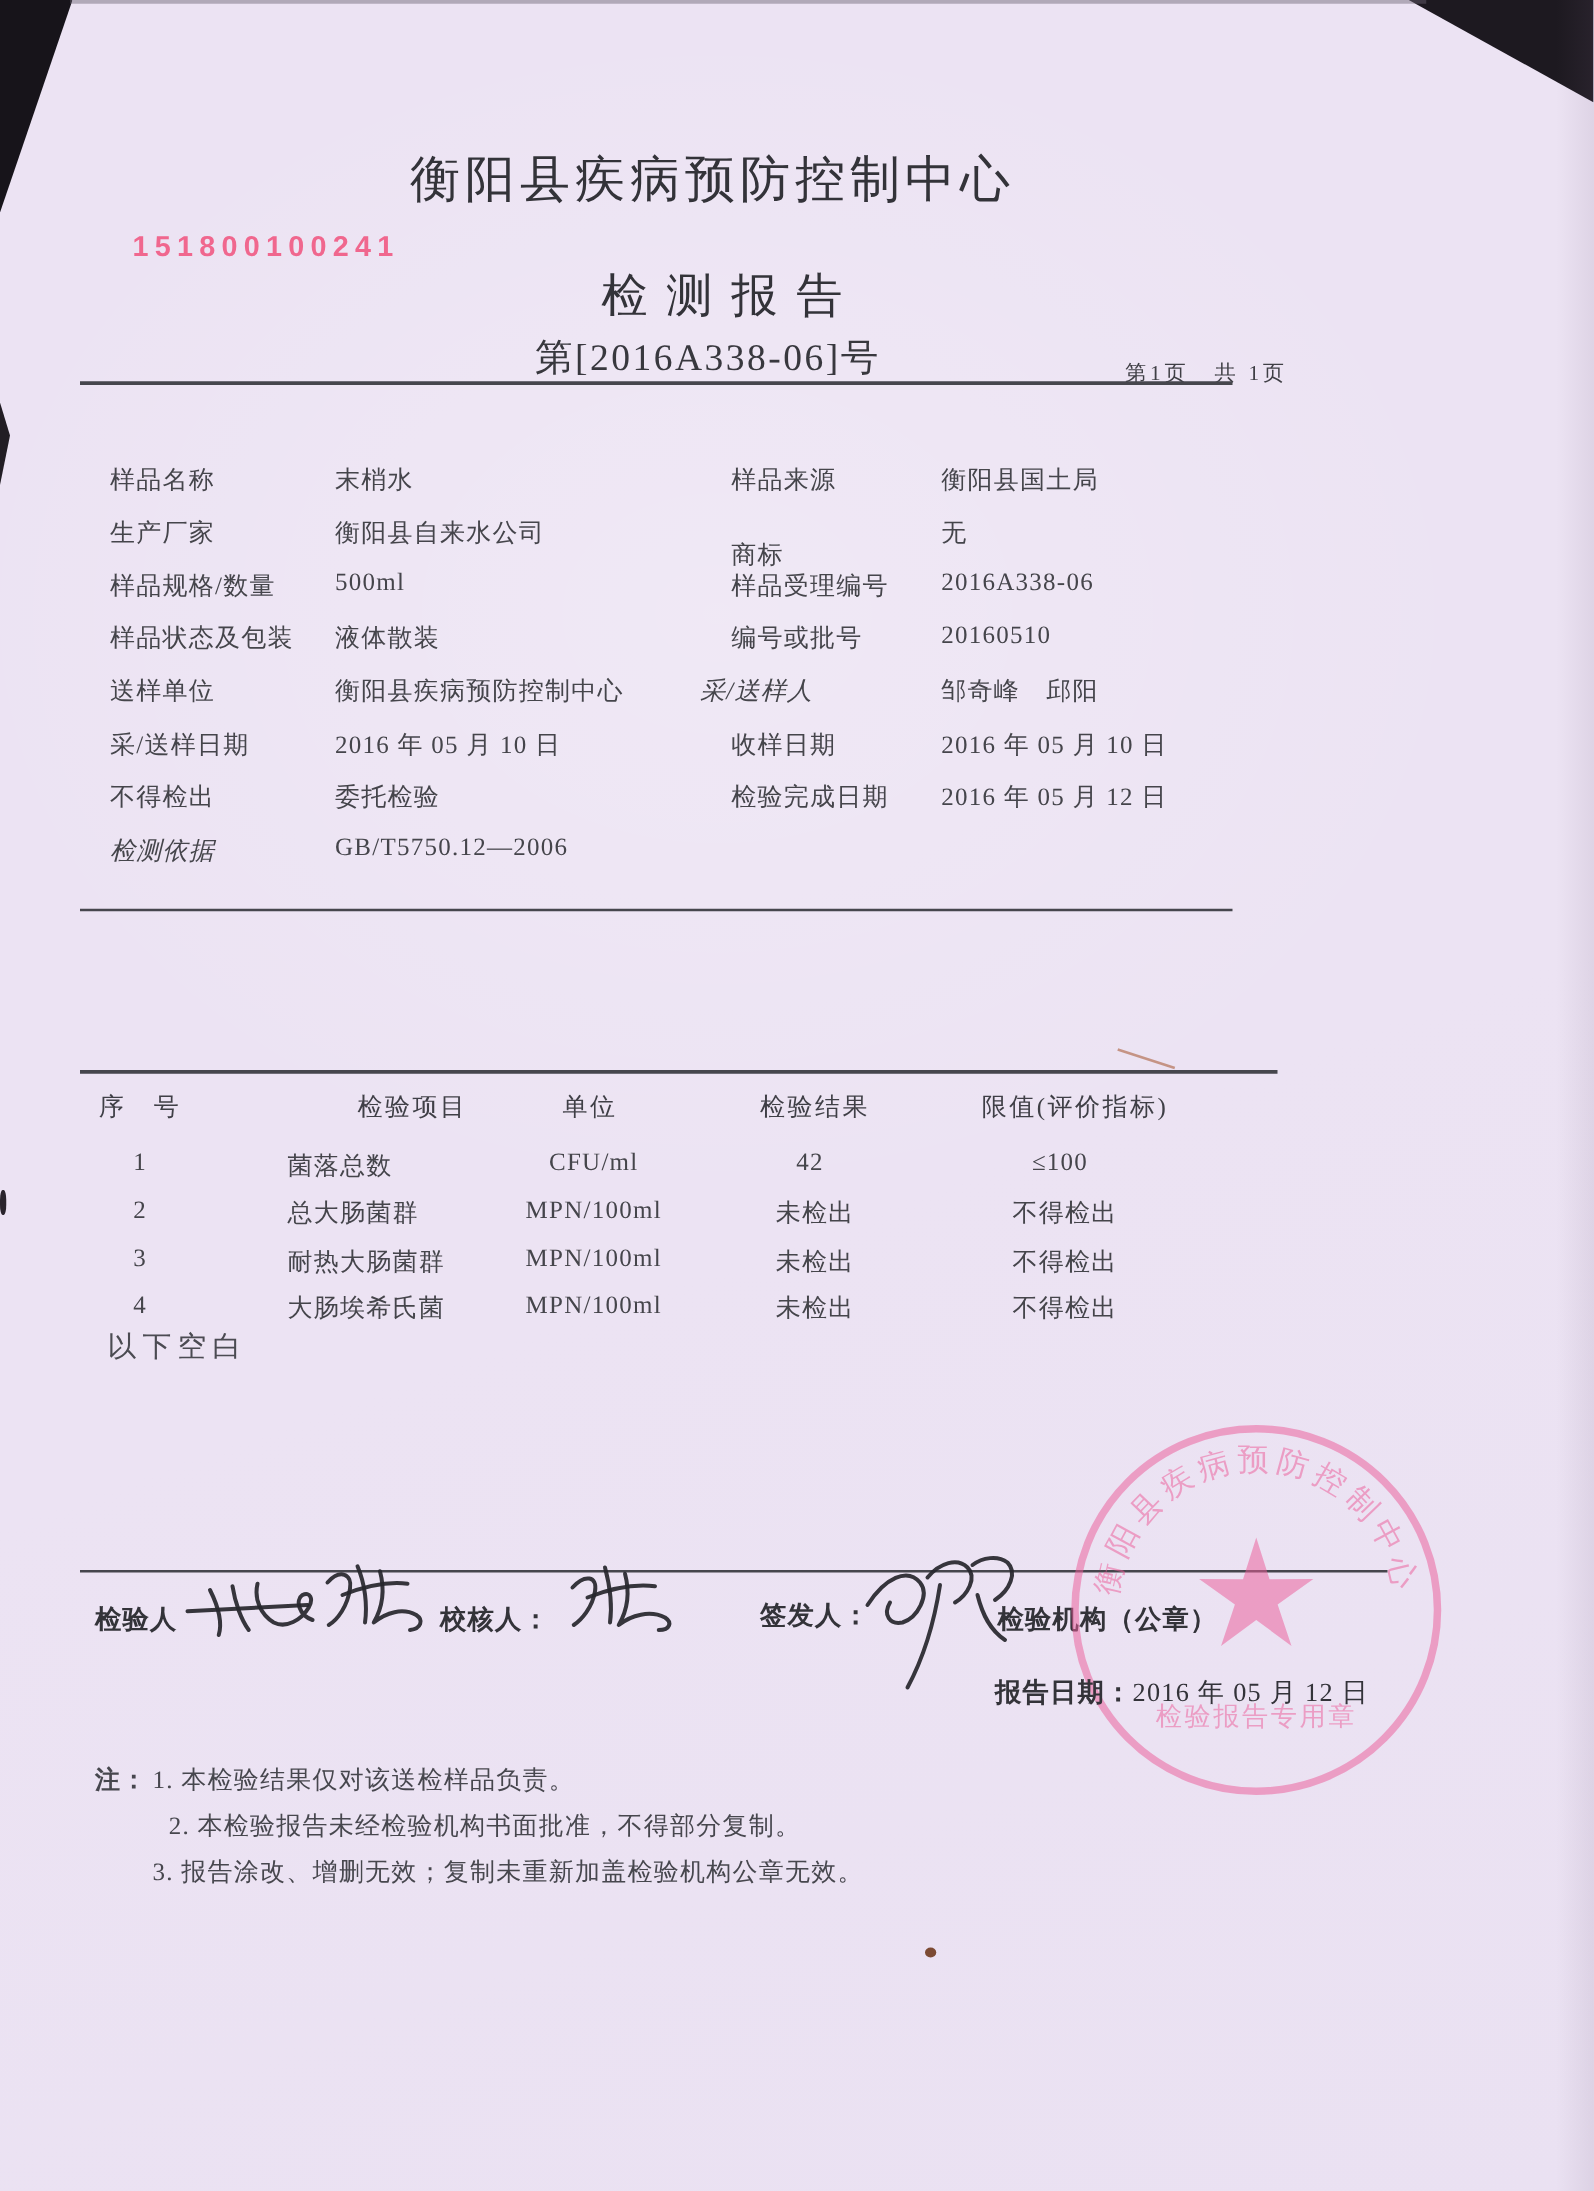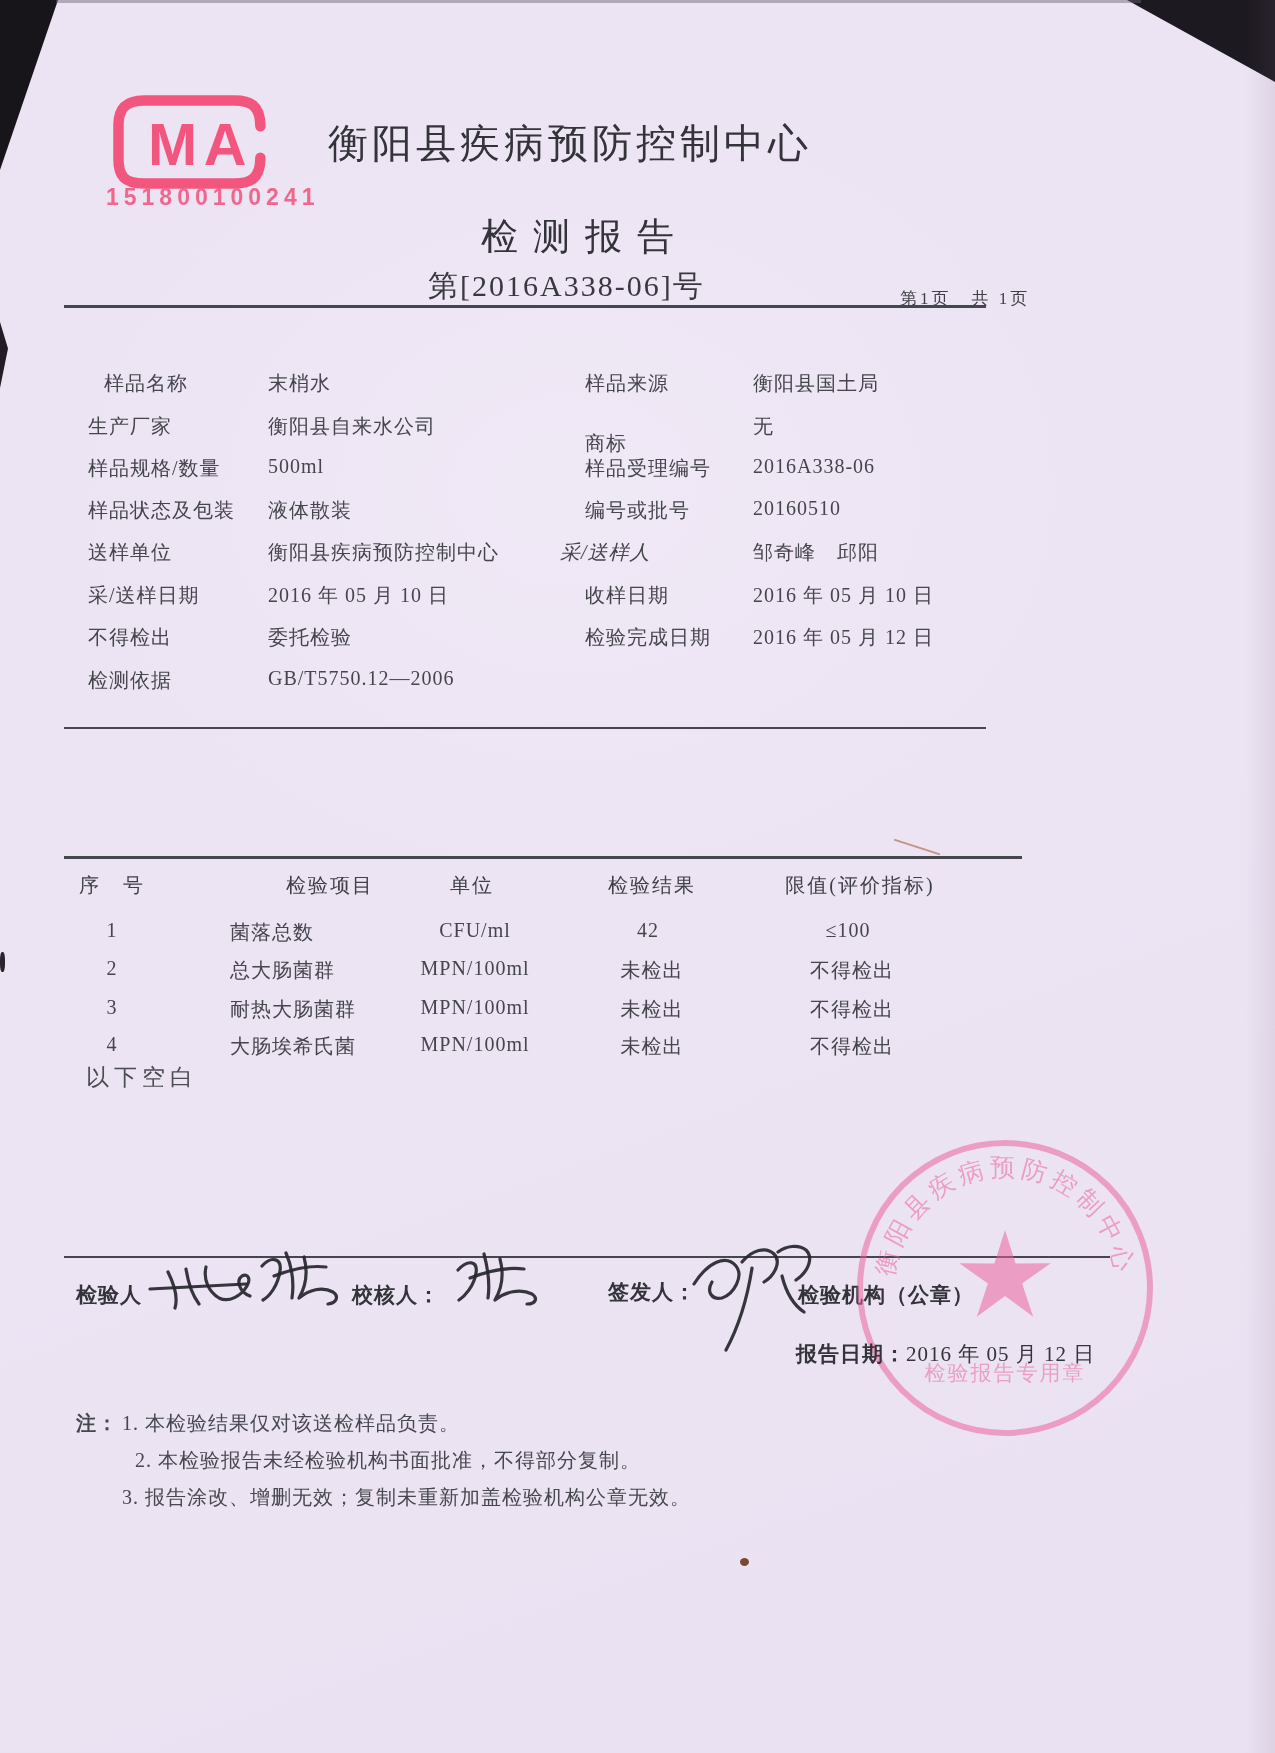--- a/index.html
+++ b/index.html
@@ -45,12 +45,6 @@
 
 <div class="page">
 
-  <div class="abs" style="left:108px;top:92px;">
-    <svg width="180" height="100" viewBox="0 0 185 105">
-      <path d="M158,36 C158,13 146,9 131,9 L36,9 C15,9 9,19 9,35 L9,71 C9,88 15,96 36,96 L131,96 C146,96 158,92 158,69" fill="none" stroke="#f2557e" stroke-width="11" stroke-linecap="round"></path>
-      <text x="40" y="77" font-family="Liberation Sans, DejaVu Sans, sans-serif" font-size="62" font-weight="bold" letter-spacing="7" fill="#f2557e">MA</text>
-    </svg>
-  </div>
   <div class="abs cma-num" style="left:106px;top:184px;">151800100241</div>
 
   <div class="abs org-title" style="left:150px;top:116px;width:840px;">衡阳县疾病预防控制中心</div>

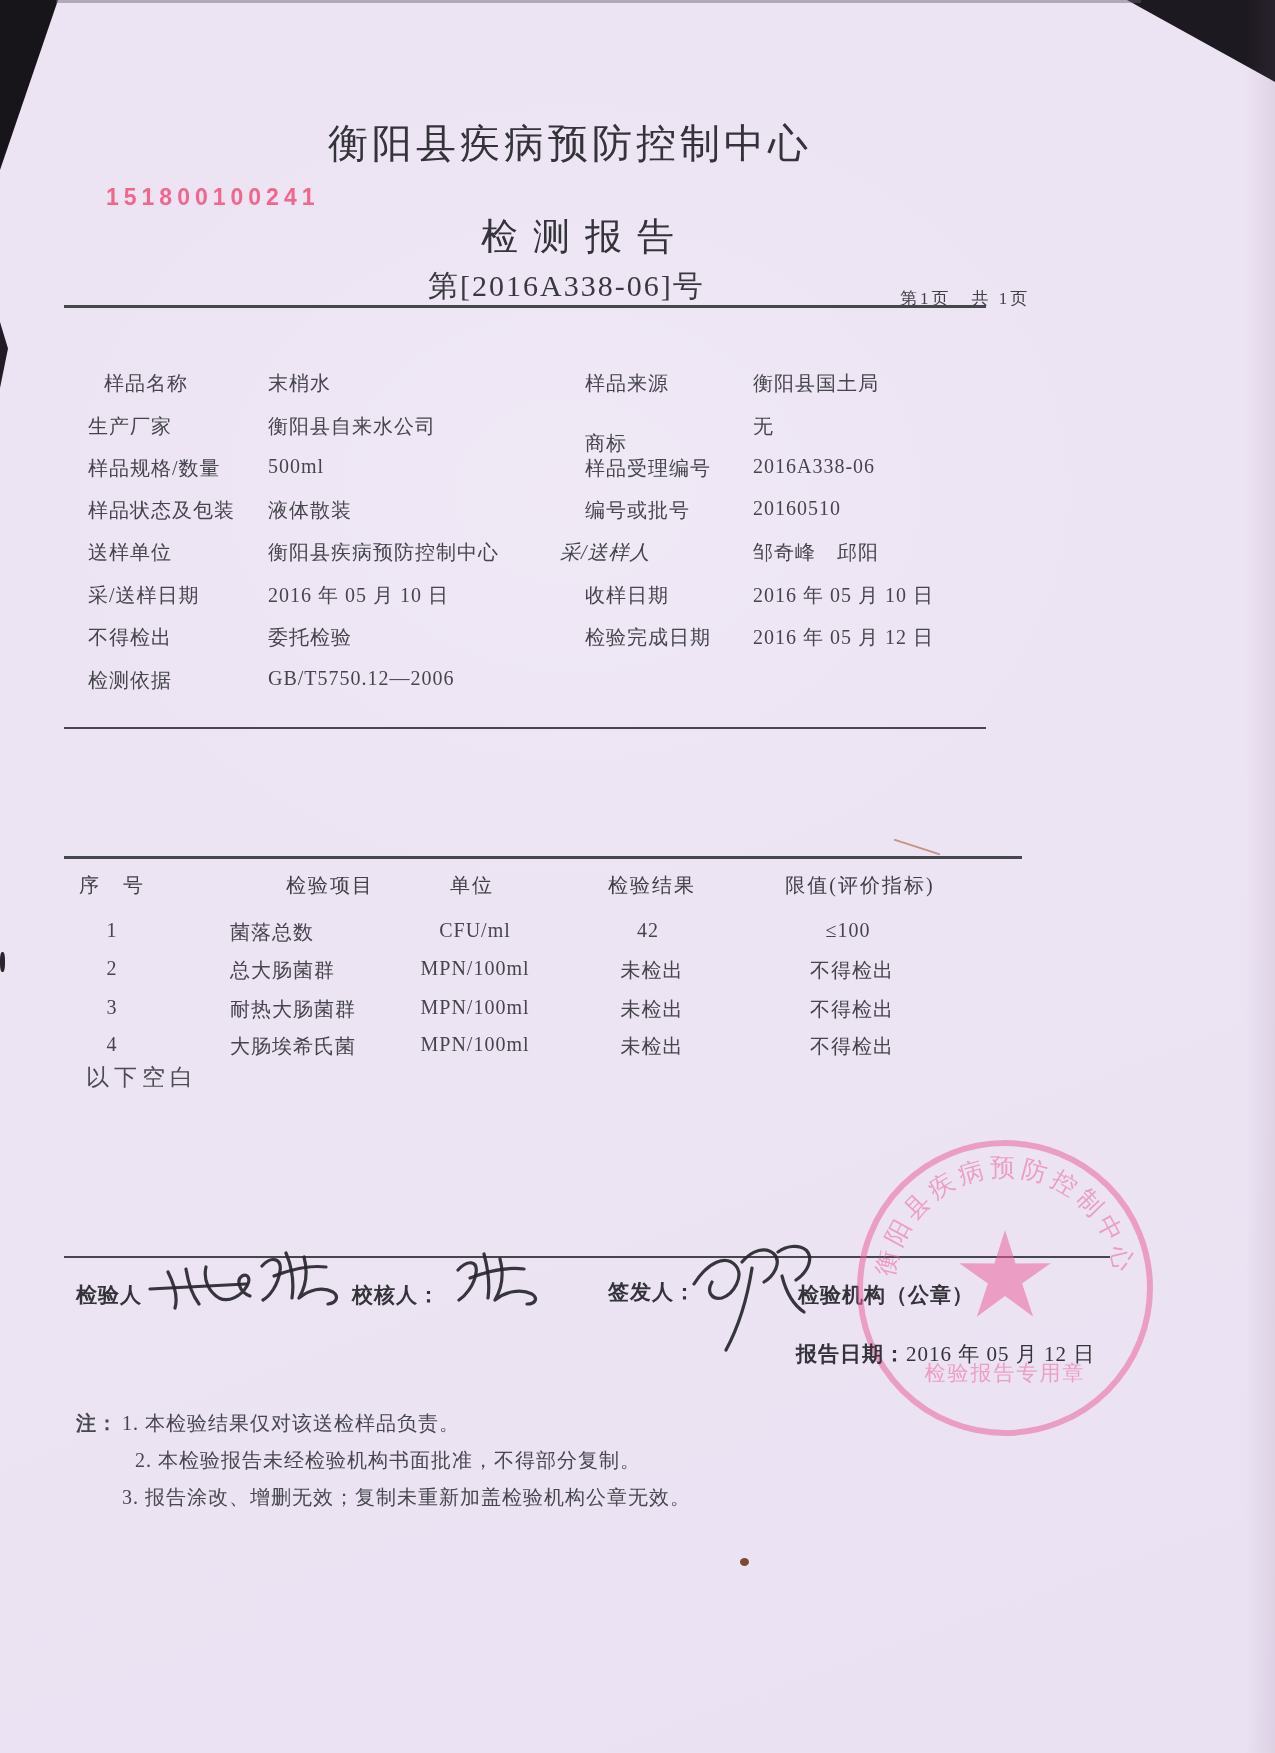--- a/index.html
+++ b/index.html
@@ -53,7 +53,7 @@
   <div class="abs page-info" style="left:900px;top:287px;">第1页　共 1页</div>
   <div class="rule" style="left:64px;top:305px;width:922px;height:3px;"></div>
 
-  <span class="abs ilabel" style="left:88px;top:370px;margin-left:16px;">样品名称</span>
+  <span class="abs ilabel" style="left:88px;top:370px;">样品名称</span>
   <span class="abs ivalue" style="left:268px;top:370px;">末梢水</span>
   <span class="abs ilabel" style="left:88px;top:413px;">生产厂家</span>
   <span class="abs ivalue" style="left:268px;top:413px;">衡阳县自来水公司</span>

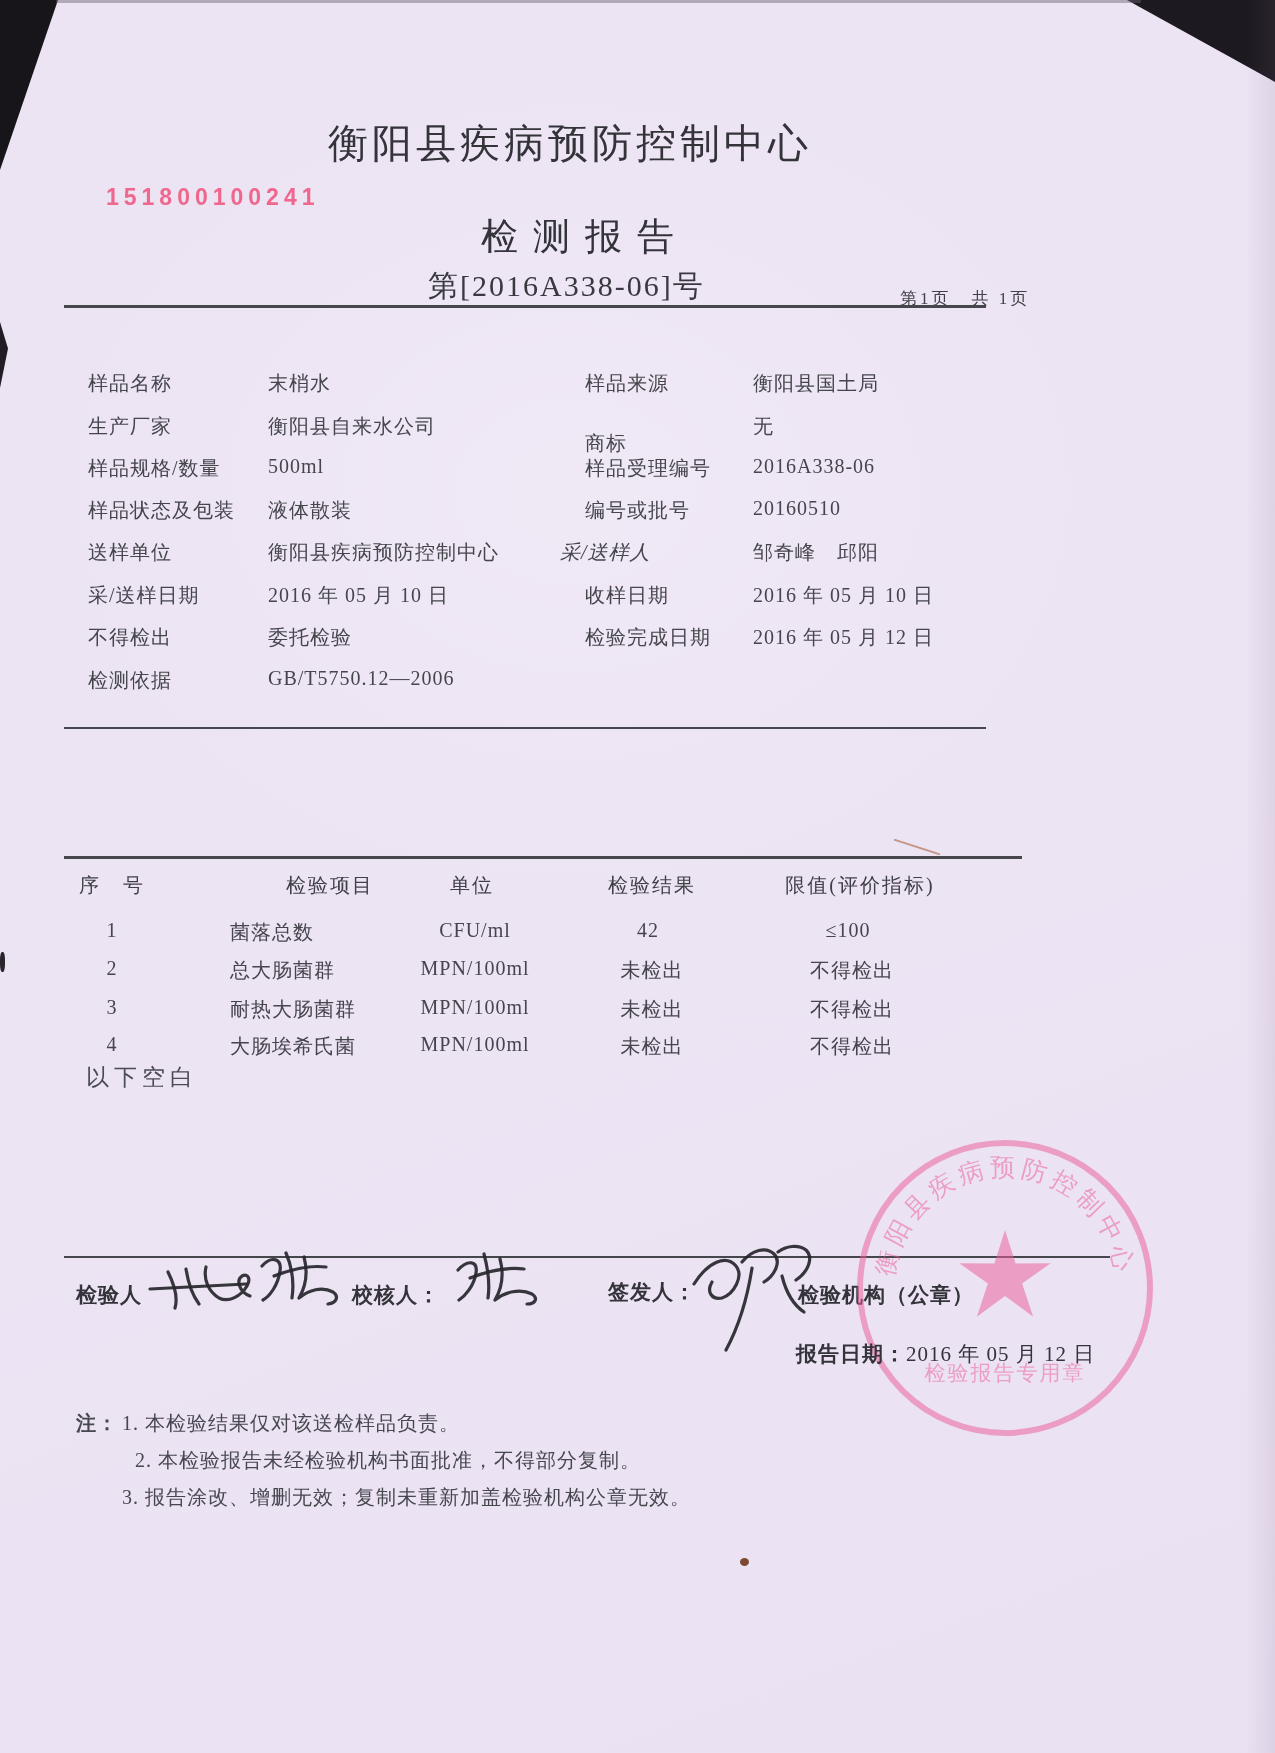--- a/index.html
+++ b/index.html
@@ -67,7 +67,7 @@
   <span class="abs ivalue" style="left:268px;top:582px;">2016 年 05 月 10 日</span>
   <span class="abs ilabel" style="left:88px;top:624px;">不得检出</span>
   <span class="abs ivalue" style="left:268px;top:624px;">委托检验</span>
-  <span class="abs ilabel" style="left:88px;top:667px;">检测依据</span>
+  <span class="abs ilabel" style="left:88px;top:667px;font-style:italic;">检测依据</span>
   <span class="abs ivalue" style="left:268px;top:667px;">GB/T5750.12—2006</span>
 
   <span class="abs ilabel" style="left:585px;top:370px;">样品来源</span>

